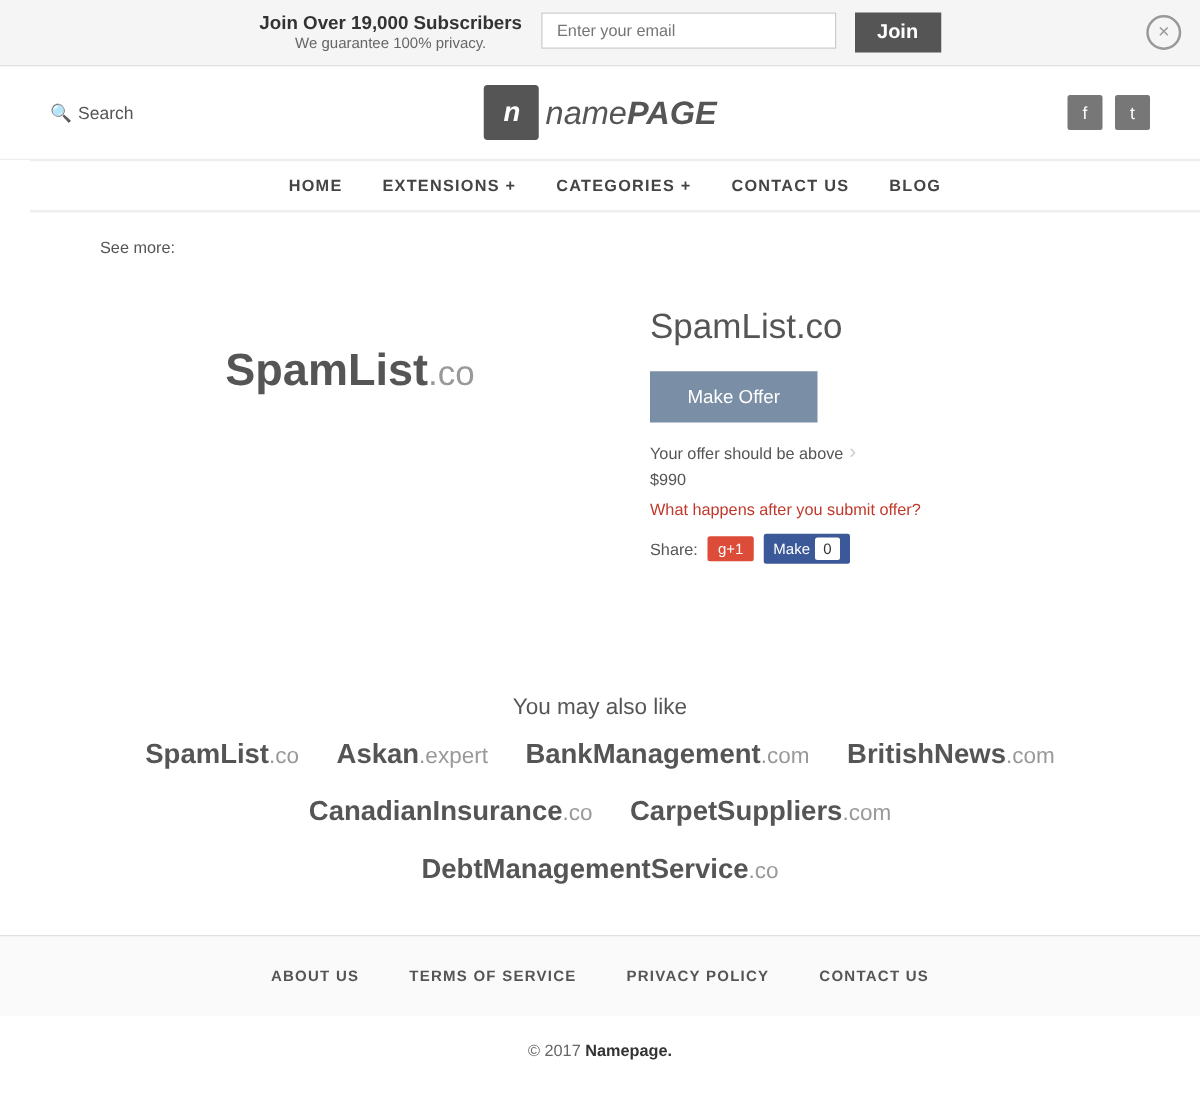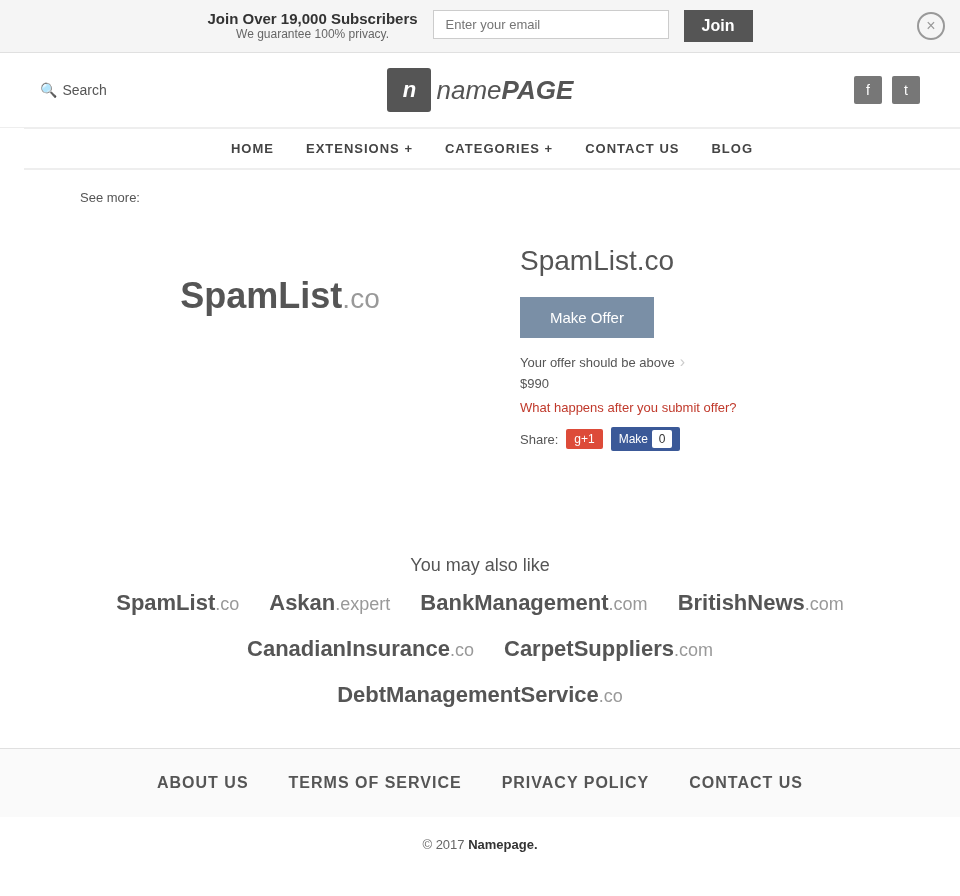--- a/index.html
+++ b/index.html
@@ -285,7 +285,7 @@
     .footer-links a {
       color: #555;
       text-decoration: none;
-      font-size: 16px;
+      font-size: 12px;
       letter-spacing: 1px;
       text-transform: uppercase;
       font-weight: bold;

